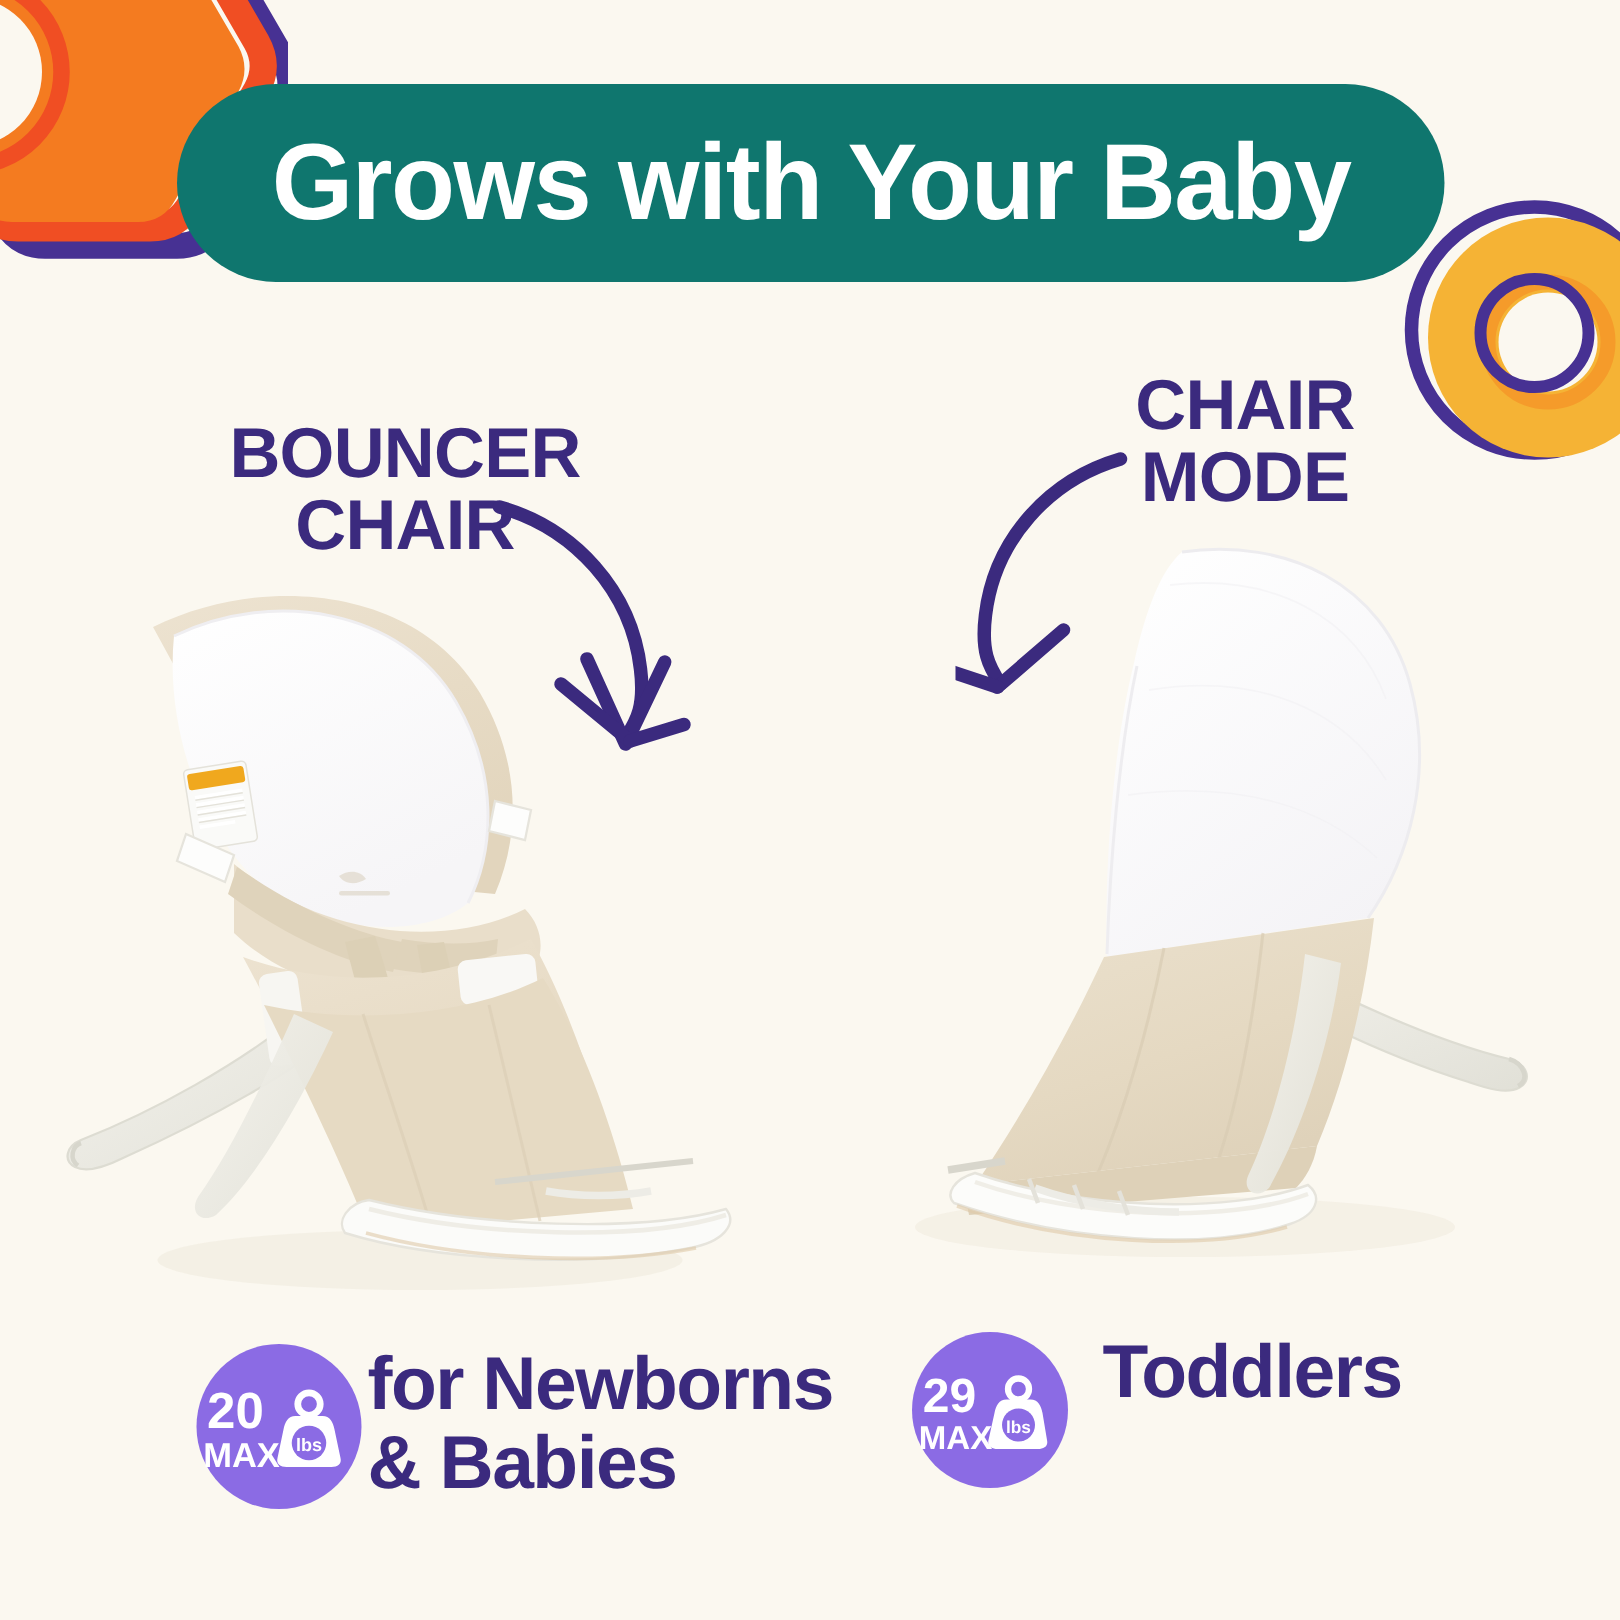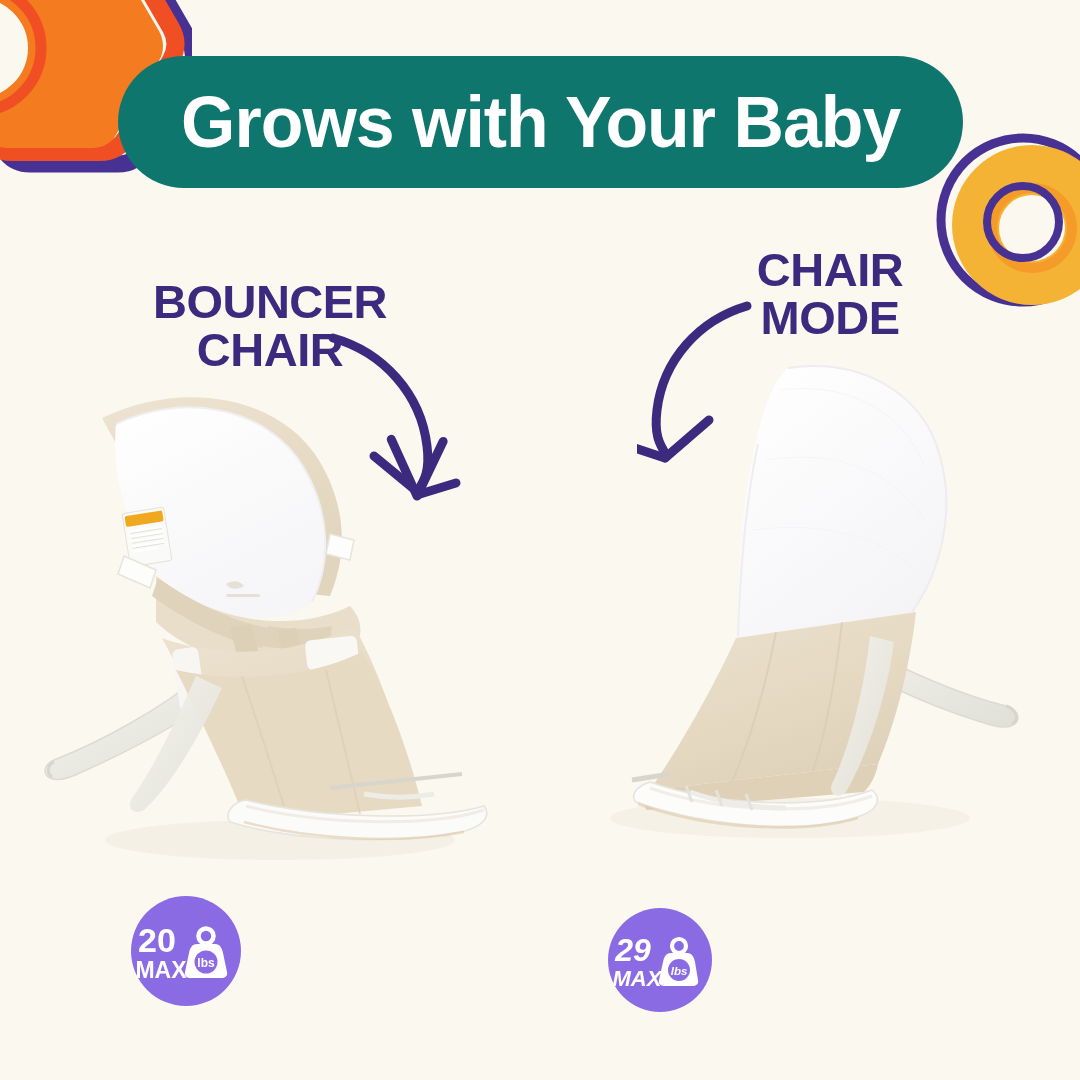--- a/index.html
+++ b/index.html
@@ -279,6 +279,8 @@
       </g>
     </svg>
   </div>
+  <div class="feature-text" id="feature-text-left">for Newborns
+&amp; Babies</div>
 
   <div class="badge-circle" id="badge-29">
     <svg class="badge-svg" viewBox="0 0 104 104" width="104" height="104">

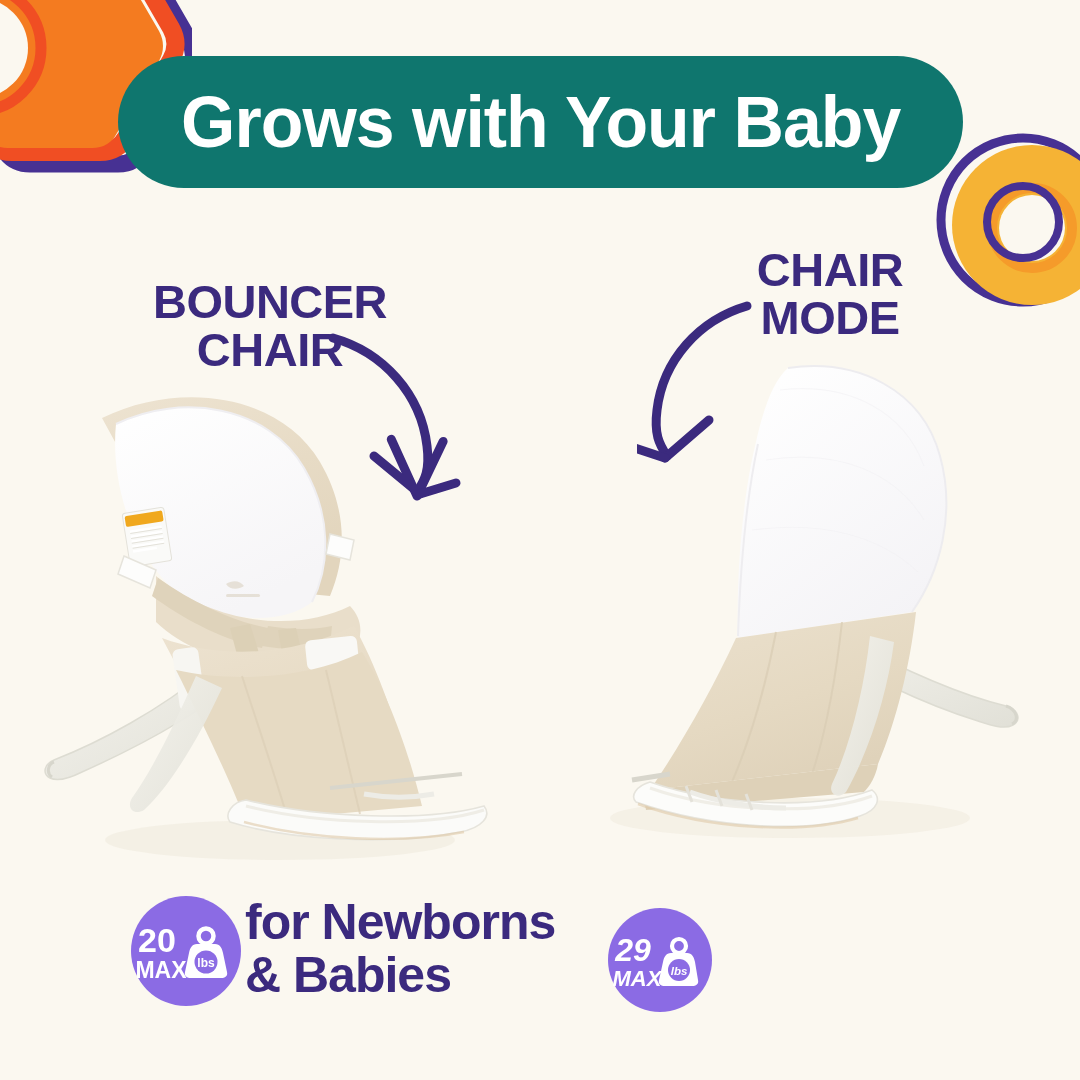--- a/index.html
+++ b/index.html
@@ -63,7 +63,7 @@
     display:flex;align-items:center;justify-content:center;
   }
   #badge-20{left:118px;top:896px;width:110px;height:110px;margin-left:13px;}
-  #badge-29{left:608px;top:908px;width:104px;height:104px;font-style:italic;}
+  #badge-29{left:608px;top:888px;width:104px;height:104px;}
   .badge-svg{display:block;}
 
   .feature-text{

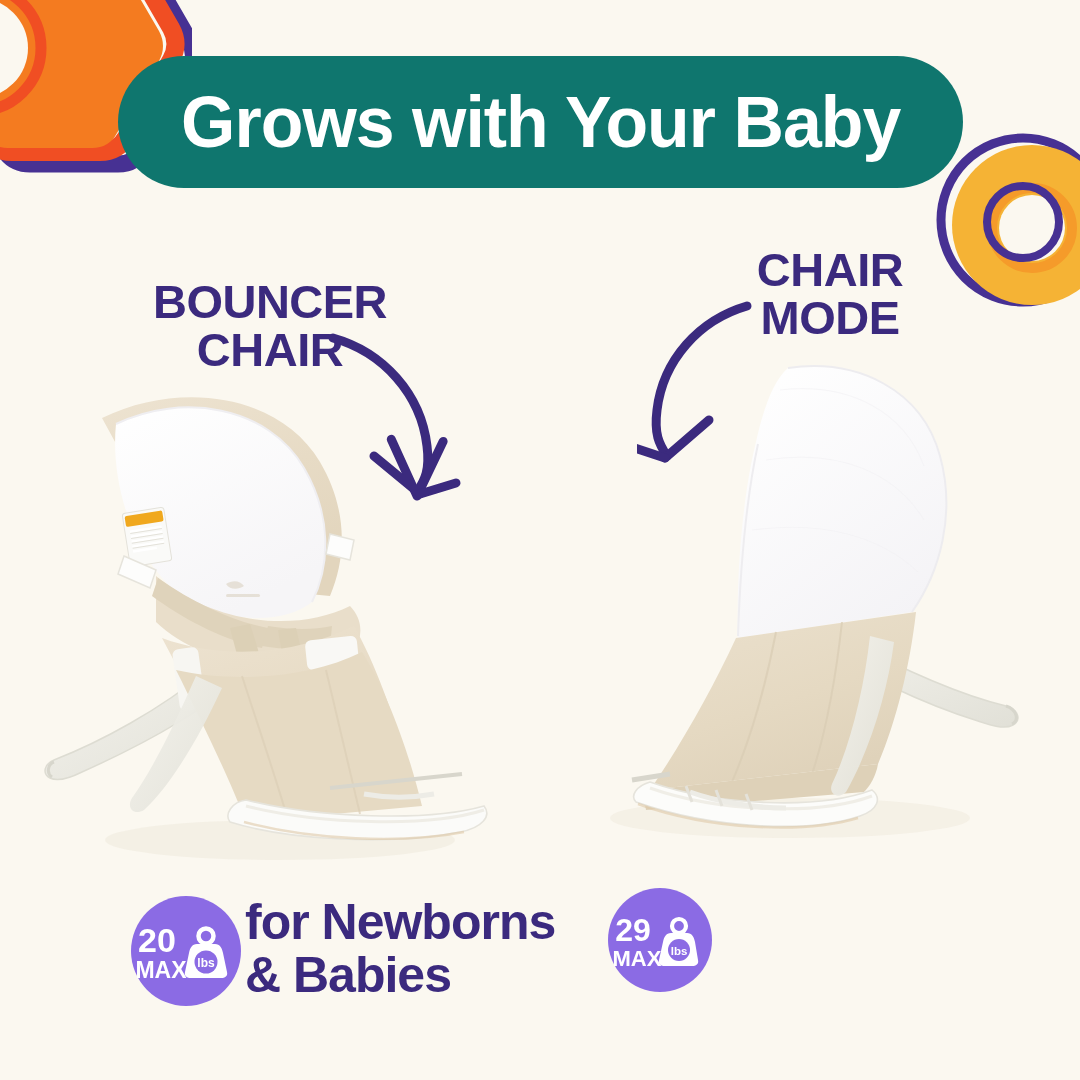--- a/index.html
+++ b/index.html
@@ -294,6 +294,7 @@
       </g>
     </svg>
   </div>
+  <div class="feature-text" id="feature-text-right">Toddlers</div>
 
 </div>
 

